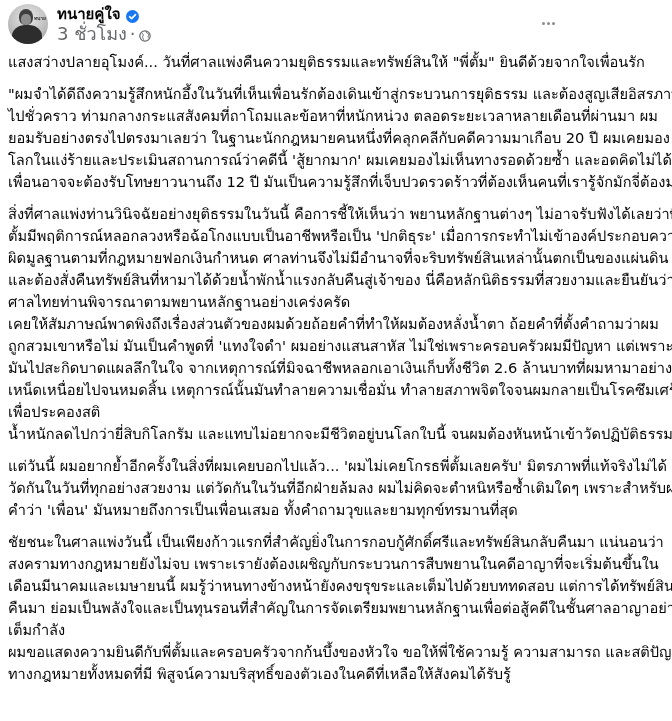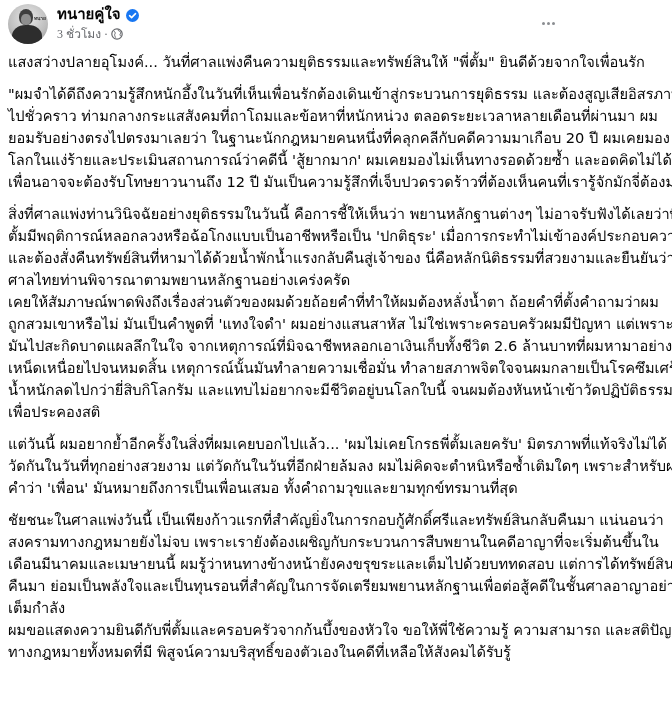--- a/index.html
+++ b/index.html
@@ -9,7 +9,7 @@
     color: #050505;
   }
   .post { position: relative; width: 672px; height: 721px; }
-  .header { position: absolute; left: 0; top: 0; width: 580px; height: 48px; font-family: Liberation Serif, serif; }
+  .header { position: absolute; left: 0; top: 0; width: 580px; height: 48px; }
   .avatar {
     position: absolute; left: 8px; top: 4px; width: 40px; height: 40px;
     border-radius: 50%; overflow: hidden;

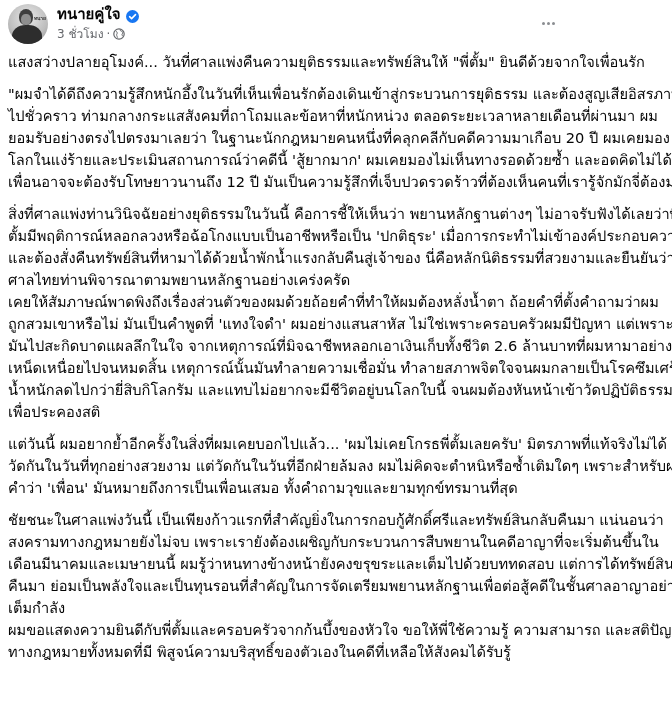--- a/index.html
+++ b/index.html
@@ -40,7 +40,7 @@
   }
   .meta-row {
     position: absolute; left: 57px; top: 26px; display: flex; align-items: center;
-    font-size: 12px; color: #65676b; line-height: 16px;
+    font-size: 18px; color: #65676b; line-height: 16px;
   }
   .meta-row .dot { margin: 0 3px; }
   .globe { width: 12px; height: 12px; display: inline-block; }

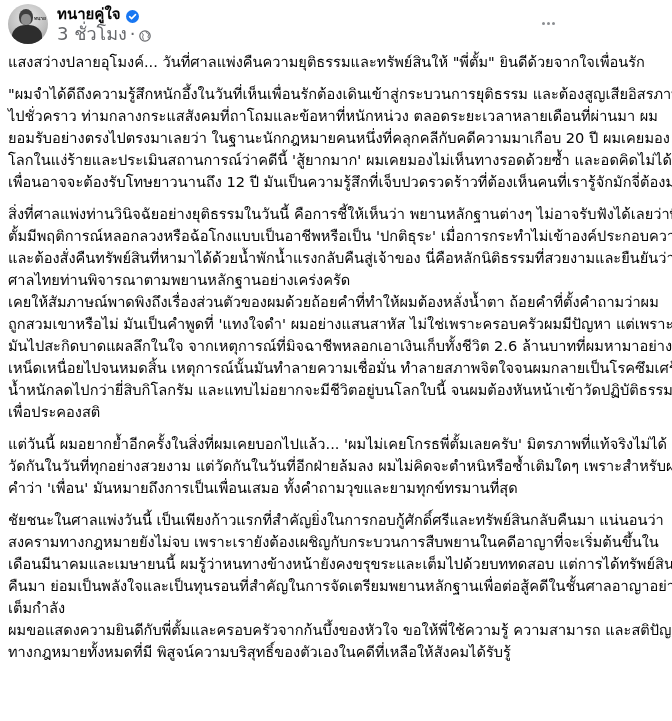--- a/index.html
+++ b/index.html
@@ -109,6 +109,7 @@
       <div class="para tight">
         <span class="line">สิ่งที่ศาลแพ่งท่านวินิจฉัยอย่างยุติธรรมในวันนี้ คือการชี้ให้เห็นว่า พยานหลักฐานต่างๆ ไม่อาจรับฟังได้เลยว่าพี่</span>
         <span class="line">ตั้มมีพฤติการณ์หลอกลวงหรือฉ้อโกงแบบเป็นอาชีพหรือเป็น 'ปกติธุระ' เมื่อการกระทำไม่เข้าองค์ประกอบความ</span>
+        <span class="line">ผิดมูลฐานตามที่กฎหมายฟอกเงินกำหนด ศาลท่านจึงไม่มีอำนาจที่จะริบทรัพย์สินเหล่านั้นตกเป็นของแผ่นดิน</span>
         <span class="line">และต้องสั่งคืนทรัพย์สินที่หามาได้ด้วยน้ำพักน้ำแรงกลับคืนสู่เจ้าของ นี่คือหลักนิติธรรมที่สวยงามและยืนยันว่า</span>
         <span class="line">ศาลไทยท่านพิจารณาตามพยานหลักฐานอย่างเคร่งครัด</span>
       </div>

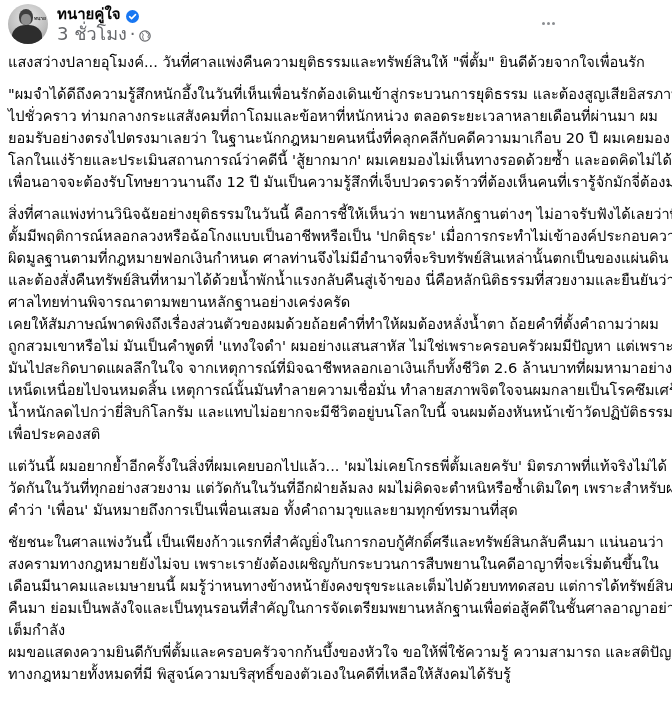--- a/index.html
+++ b/index.html
@@ -118,8 +118,8 @@
         <span class="line">ถูกสวมเขาหรือไม่ มันเป็นคำพูดที่ 'แทงใจดำ' ผมอย่างแสนสาหัส ไม่ใช่เพราะครอบครัวผมมีปัญหา แต่เพราะ</span>
         <span class="line">มันไปสะกิดบาดแผลลึกในใจ จากเหตุการณ์ที่มิจฉาชีพหลอกเอาเงินเก็บทั้งชีวิต 2.6 ล้านบาทที่ผมหามาอย่าง</span>
         <span class="line">เหน็ดเหนื่อยไปจนหมดสิ้น เหตุการณ์นั้นมันทำลายความเชื่อมั่น ทำลายสภาพจิตใจจนผมกลายเป็นโรคซึมเศร้า</span>
+        <span class="line">เพื่อประคองสติ</span>
         <span class="line">น้ำหนักลดไปกว่ายี่สิบกิโลกรัม และแทบไม่อยากจะมีชีวิตอยู่บนโลกใบนี้ จนผมต้องหันหน้าเข้าวัดปฏิบัติธรรม</span>
-        <span class="line">เพื่อประคองสติ</span>
       </div>
       <div class="para">
         <span class="line">แต่วันนี้ ผมอยากย้ำอีกครั้งในสิ่งที่ผมเคยบอกไปแล้ว... 'ผมไม่เคยโกรธพี่ตั้มเลยครับ' มิตรภาพที่แท้จริงไม่ได้</span>

